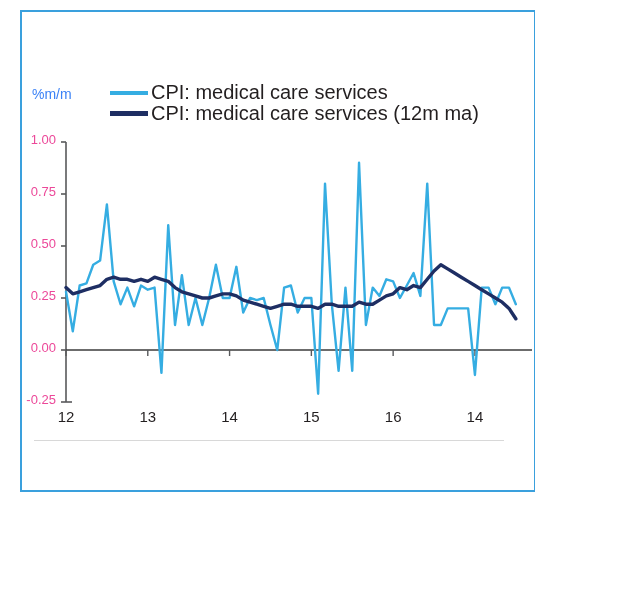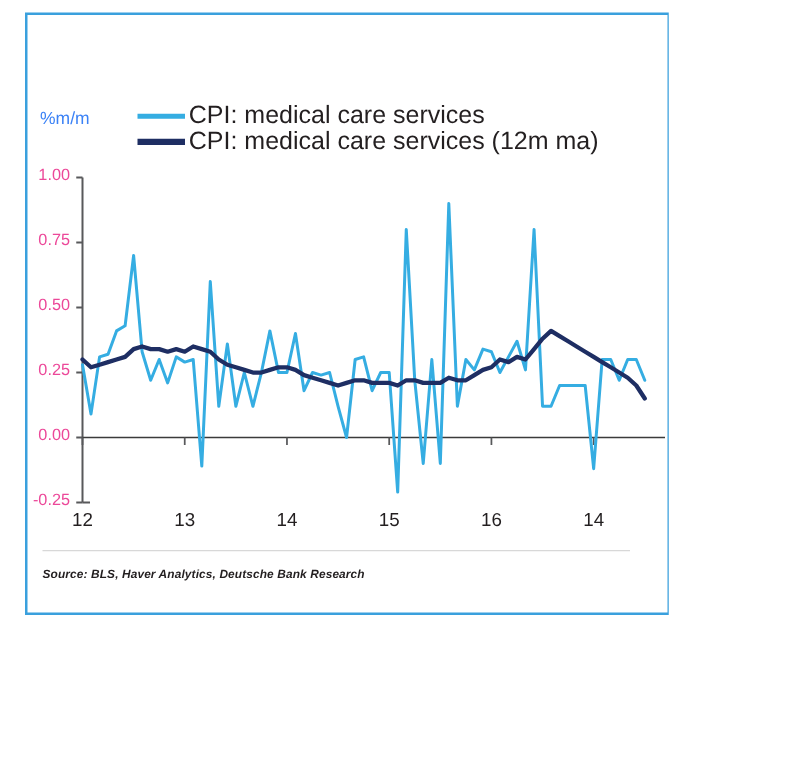--- a/index.html
+++ b/index.html
@@ -109,7 +109,6 @@
     </div>
 
   <div class="divider"></div>
-  <div class="source">Source: BLS, Haver Analytics, Deutsche Bank Research</div>
 </div>
 
 </body></html>

